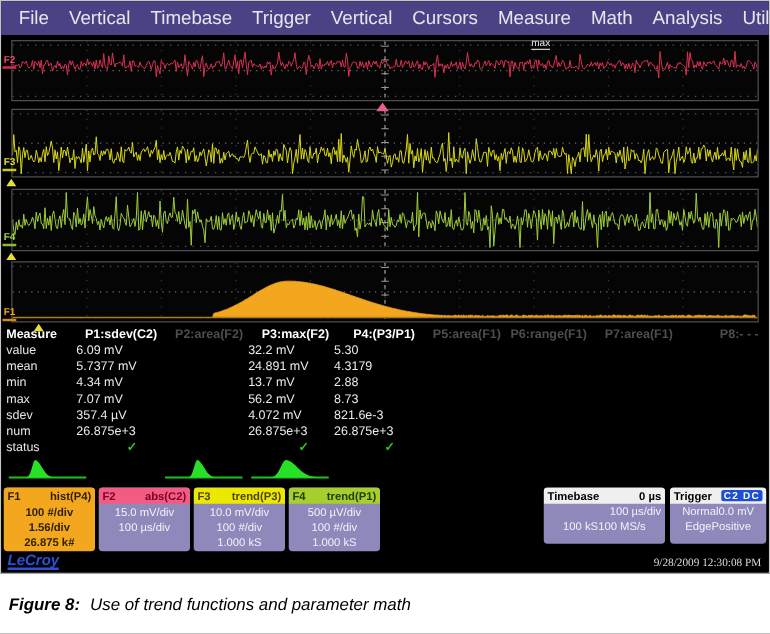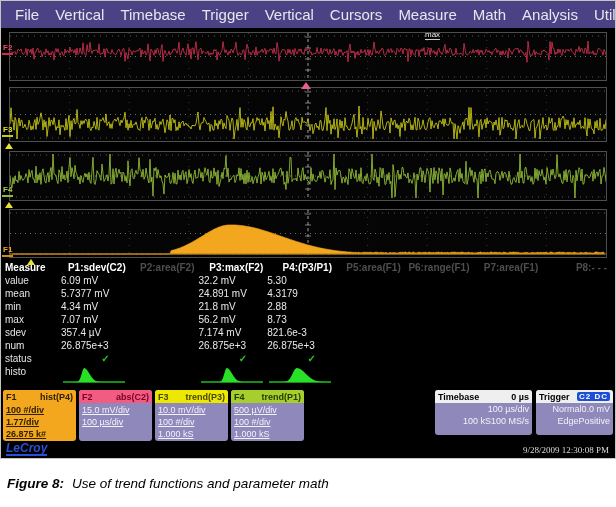--- a/index.html
+++ b/index.html
@@ -206,7 +206,7 @@
         <div class="m-label">min</div>
         <div class="m-val">4.34 mV</div>
         <div class="m-val"></div>
-        <div class="m-val">21.8 mV</div>
+        <div class="m-val">13.7 mV</div>
         <div class="m-val">2.88</div>
         <div class="m-val"></div>
         <div class="m-val"></div>

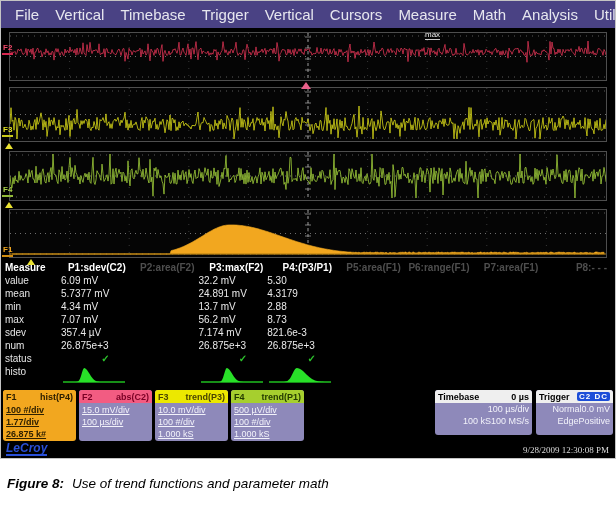--- a/index.html
+++ b/index.html
@@ -224,7 +224,7 @@
         <div class="m-label">sdev</div>
         <div class="m-val">357.4 µV</div>
         <div class="m-val"></div>
-        <div class="m-val">7.174 mV</div>
+        <div class="m-val">4.072 mV</div>
         <div class="m-val">821.6e-3</div>
         <div class="m-val"></div>
         <div class="m-val"></div>

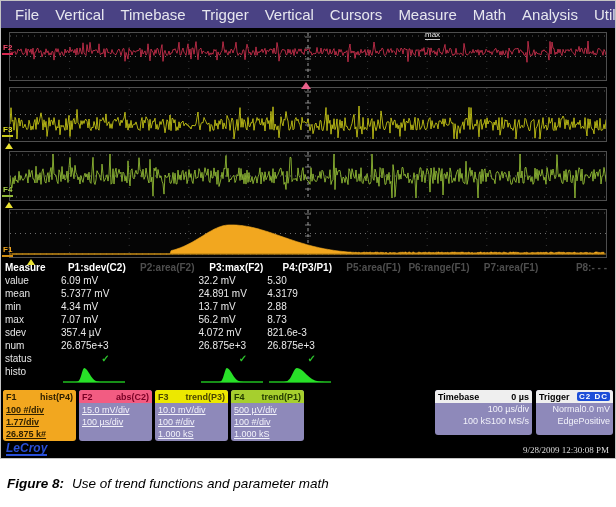--- a/index.html
+++ b/index.html
@@ -248,7 +248,6 @@
         <div class="m-status"></div>
         <div class="m-status"></div>
         <div class="m-status"></div>
-        <div class="m-label m-histo">histo</div>
         <div class="m-histo">
           <svg width="66" height="22">
             <line x1="2" y1="17" x2="64" y2="17" stroke="#1fbf1f" stroke-width="1.5"></line>

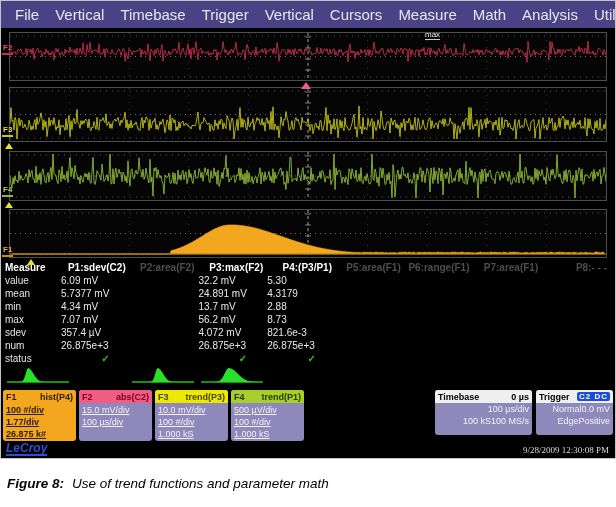--- a/index.html
+++ b/index.html
@@ -39,7 +39,7 @@
   #fboxes{position:absolute;top:362px;left:2px;display:flex;gap:3px;}
   .fbox{width:73px;height:51px;border-radius:3px;overflow:hidden;background:#8e89ba;font-size:9px;box-sizing:border-box;}
   .fbox-head{height:13px;display:flex;justify-content:space-between;align-items:center;padding:0 3px;font-weight:bold;font-size:9px;}
-  .fbox-body{padding:1px 3px 3px 3px;text-align:left;color:#f2f2fa;line-height:12px;text-decoration:underline;}
+  .fbox-body{padding:1px 3px 3px 3px;text-align:center;color:#f2f2fa;line-height:12px;}
   .fbox.solid .fbox-body{color:#2e2000;font-weight:bold;}
   .infobox{position:absolute;border-radius:3px;overflow:hidden;background:#8e89ba;font-size:9px;box-sizing:border-box;}
   #timebase-box{top:362px;left:434px;width:97px;height:45px;}

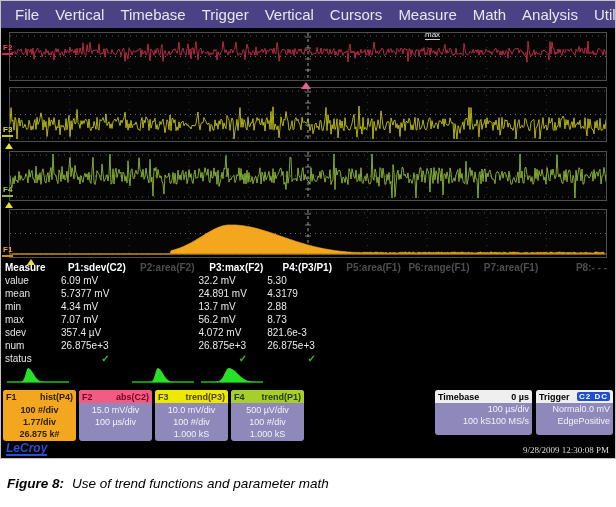--- a/index.html
+++ b/index.html
@@ -45,7 +45,7 @@
   #timebase-box{top:362px;left:434px;width:97px;height:45px;}
   #trigger-box{top:362px;left:535px;width:77px;height:45px;}
   .infobox .head{height:13px;background:#efefef;color:#000;display:flex;justify-content:space-between;align-items:center;padding:0 3px;font-weight:bold;}
-  .infobox .row{display:flex;justify-content:flex-end;padding:0 3px;line-height:12px;color:#f2f2fa;}
+  .infobox .row{display:flex;justify-content:center;padding:0 3px;line-height:12px;color:#f2f2fa;}
   .infobox .row.right{justify-content:flex-end;}
   .badge{background:#1d4ed8;color:#fff;font-size:8px;padding:0 2px;border-radius:2px;font-weight:bold;letter-spacing:1px;}
   .brand{position:absolute;top:414px;left:5px;color:#2a50d8;font-weight:bold;font-style:italic;font-size:12px;border-bottom:2px solid #2a50d8;line-height:12px;}

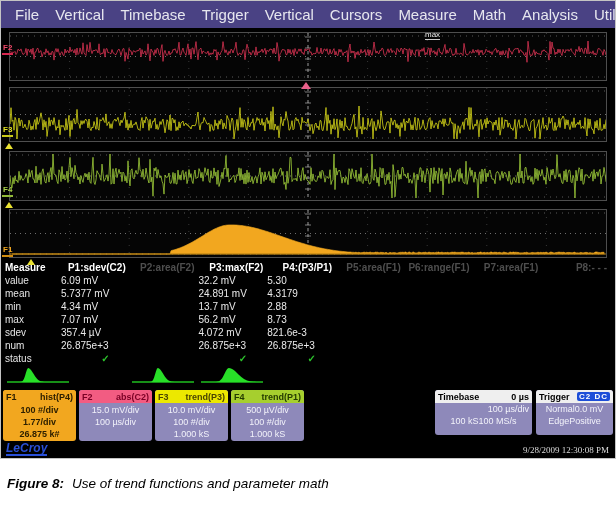--- a/index.html
+++ b/index.html
@@ -281,7 +281,7 @@
           </div>
           <div class="fbox-body">
             <div>100 #/div</div>
-            <div>1.77/div</div>
+            <div>1.56/div</div>
             <div>26.875 k#</div>
           </div>
         </div>

